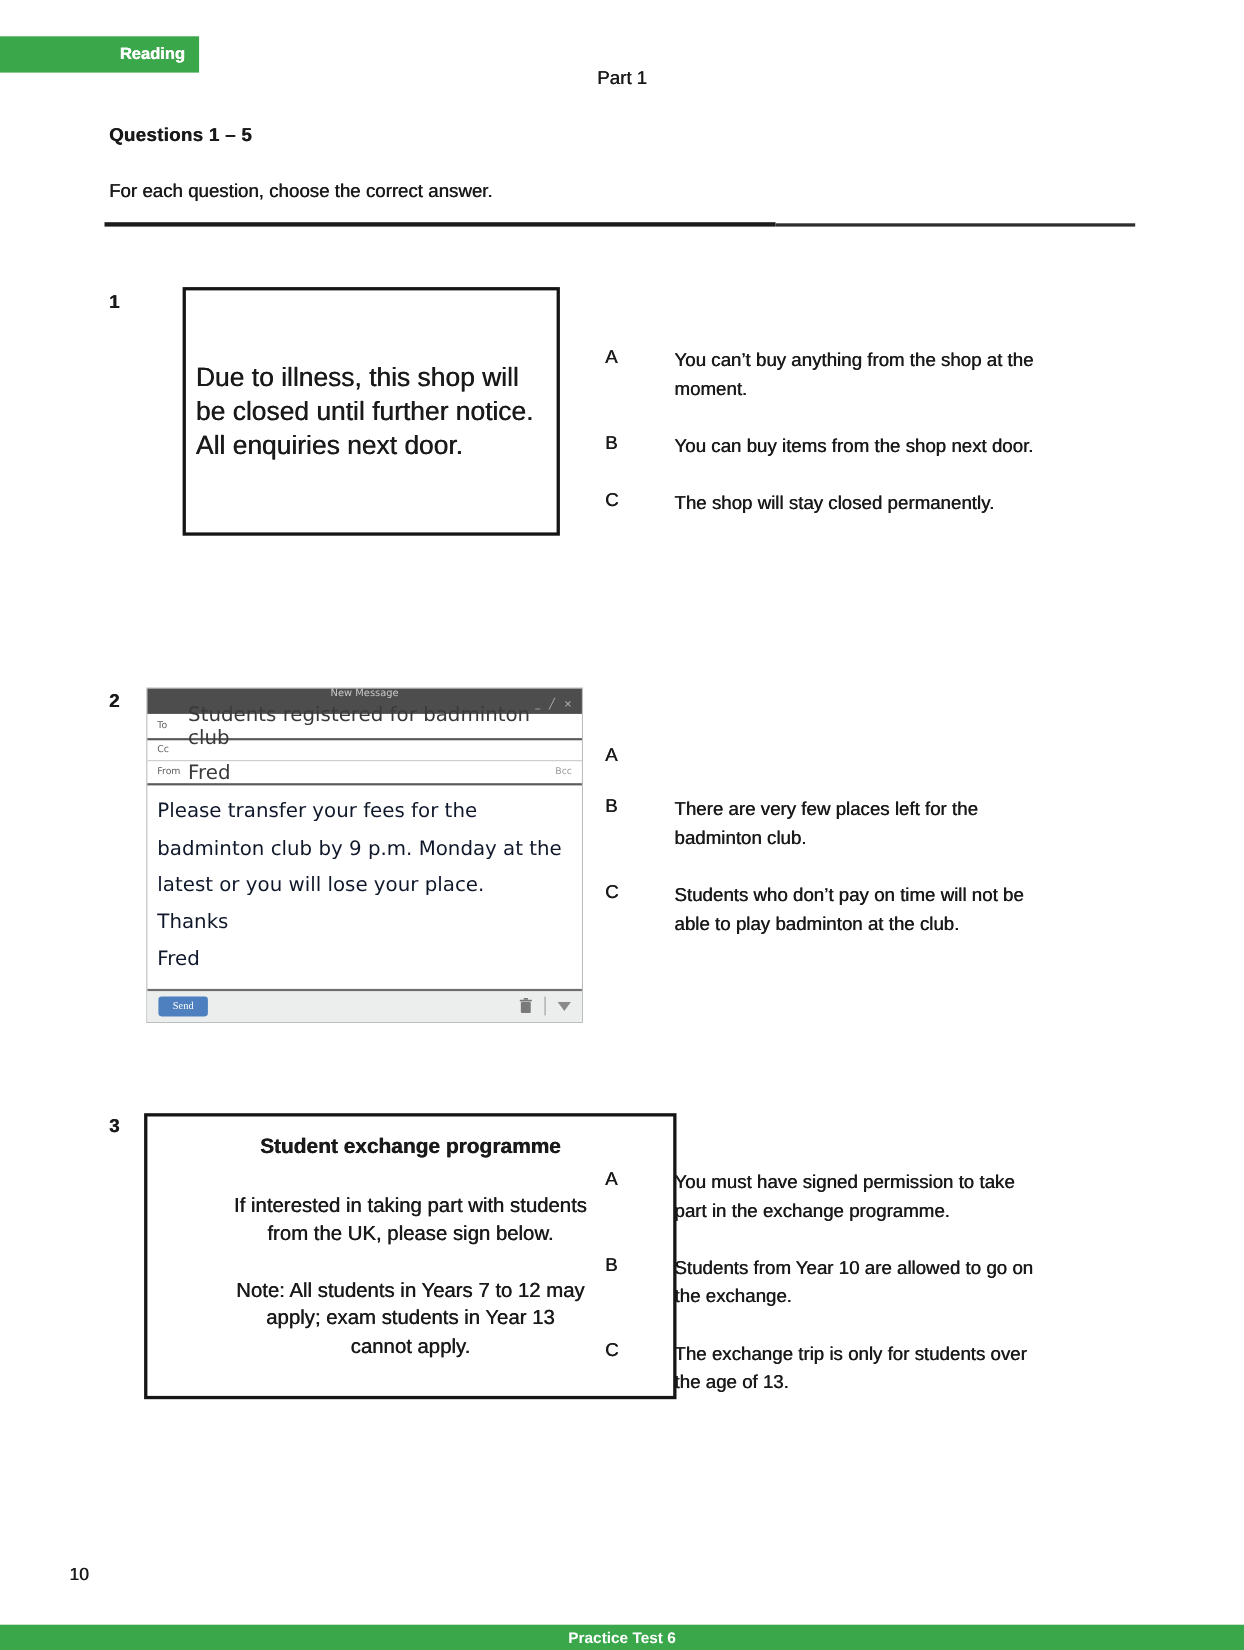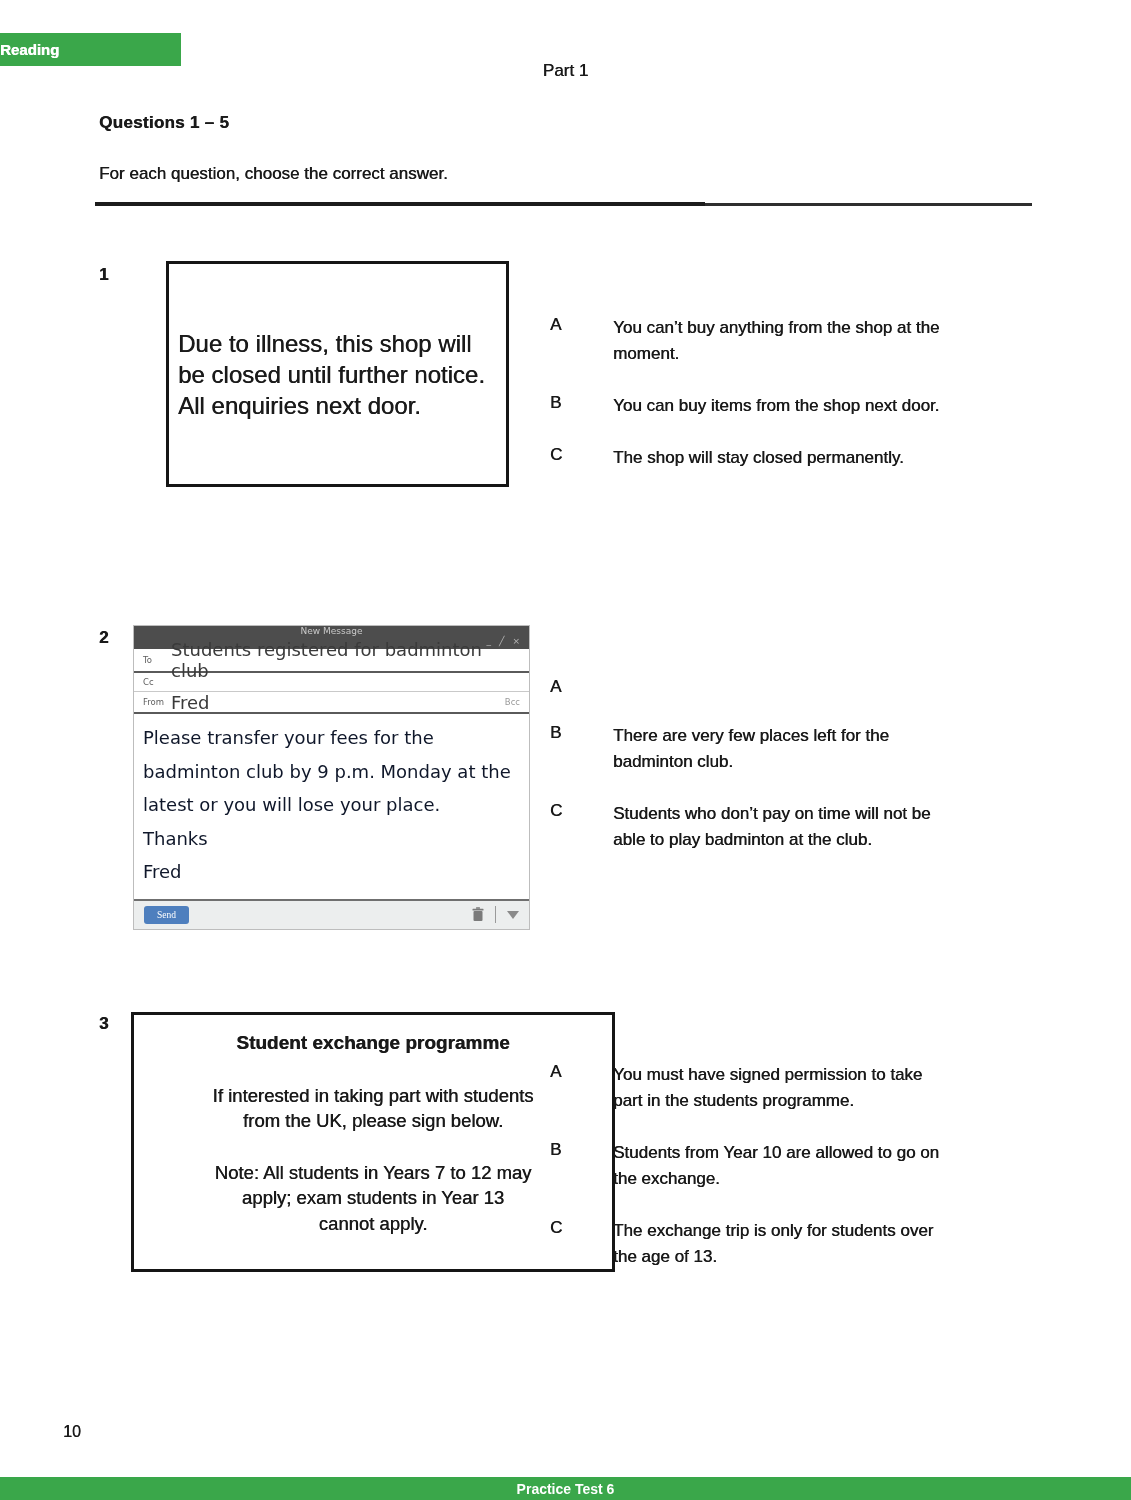--- a/index.html
+++ b/index.html
@@ -14,7 +14,7 @@
   .reading-tab {
     position:absolute; left:0; top:33px; width:181px; height:33px;
     color:#ffffff; font-weight:700; font-size:15px;
-    display:flex; align-items:center; justify-content:flex-start; padding-right:13px;
+    display:flex; align-items:center; justify-content:flex-end; padding-right:13px;
   }
   .part-title { position:absolute; top:61px; left:0; width:100%; text-align:center; font-size:17px; }
   .questions-heading { position:absolute; left:99px; top:113px; font-size:17px; font-weight:700; letter-spacing:0.3px; }

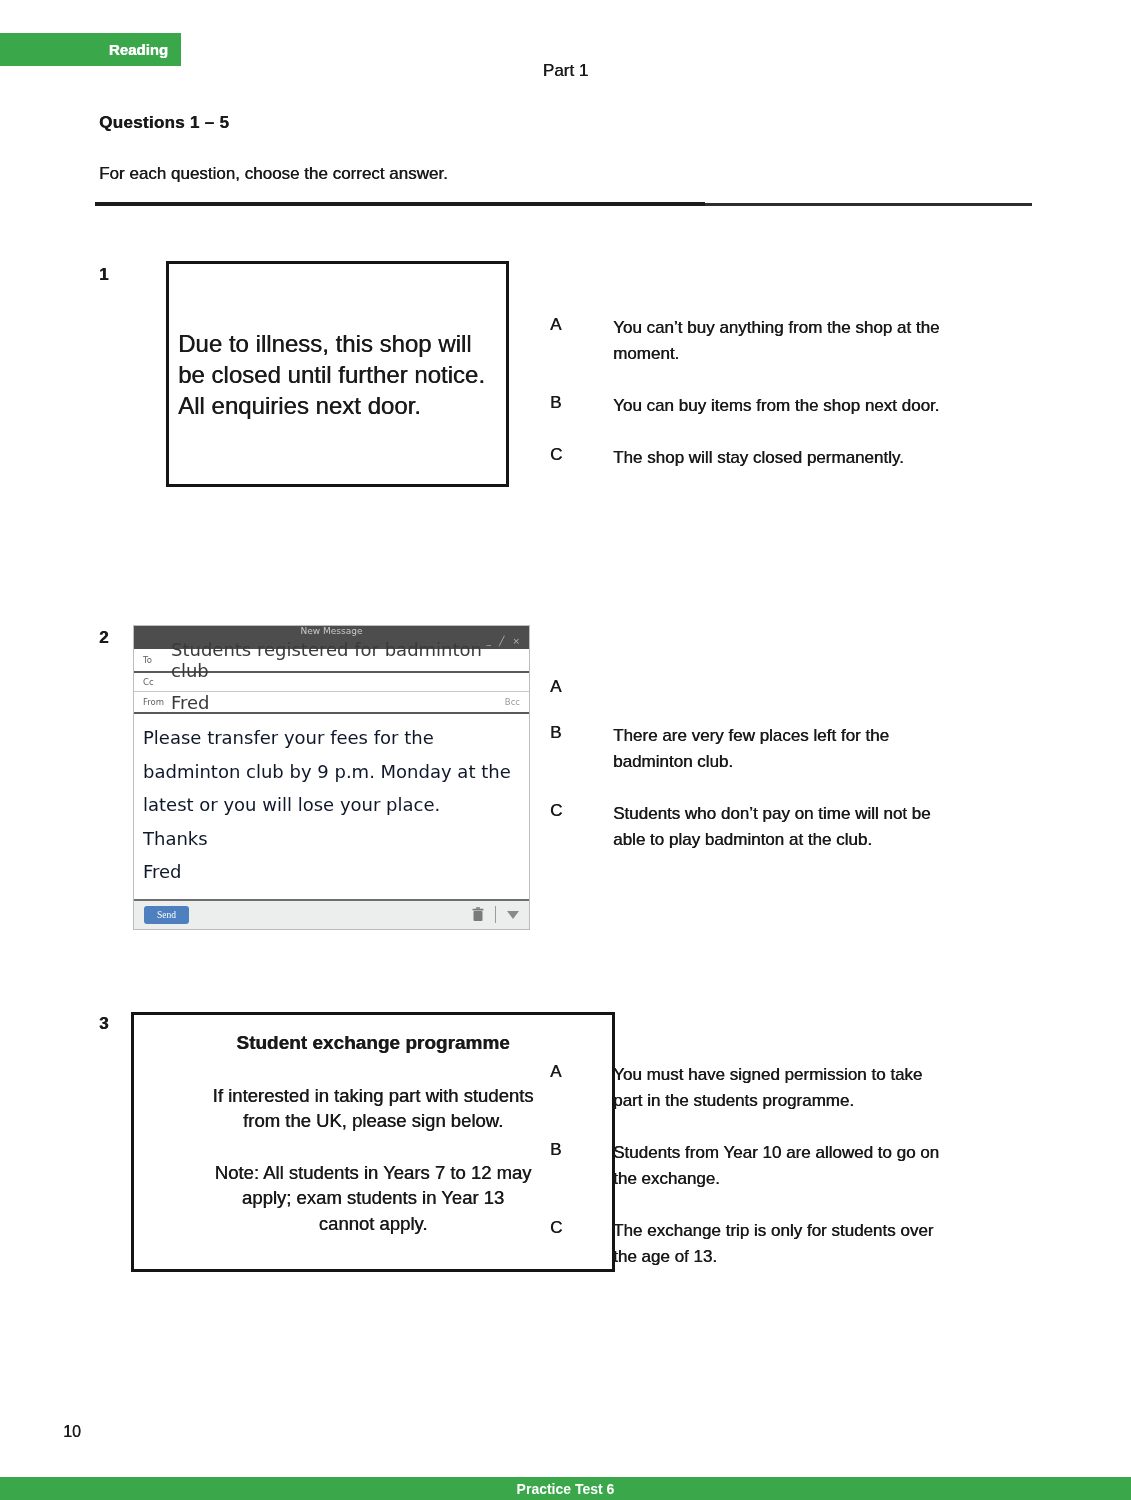--- a/index.html
+++ b/index.html
@@ -211,7 +211,7 @@
       <div class="letter">A</div>
       <div class="lines">
         <div>You must have signed permission to take</div>
-        <div>part in the students programme.</div>
+        <div>part in the exchange programme.</div>
       </div>
     </div>
     <div class="option">

